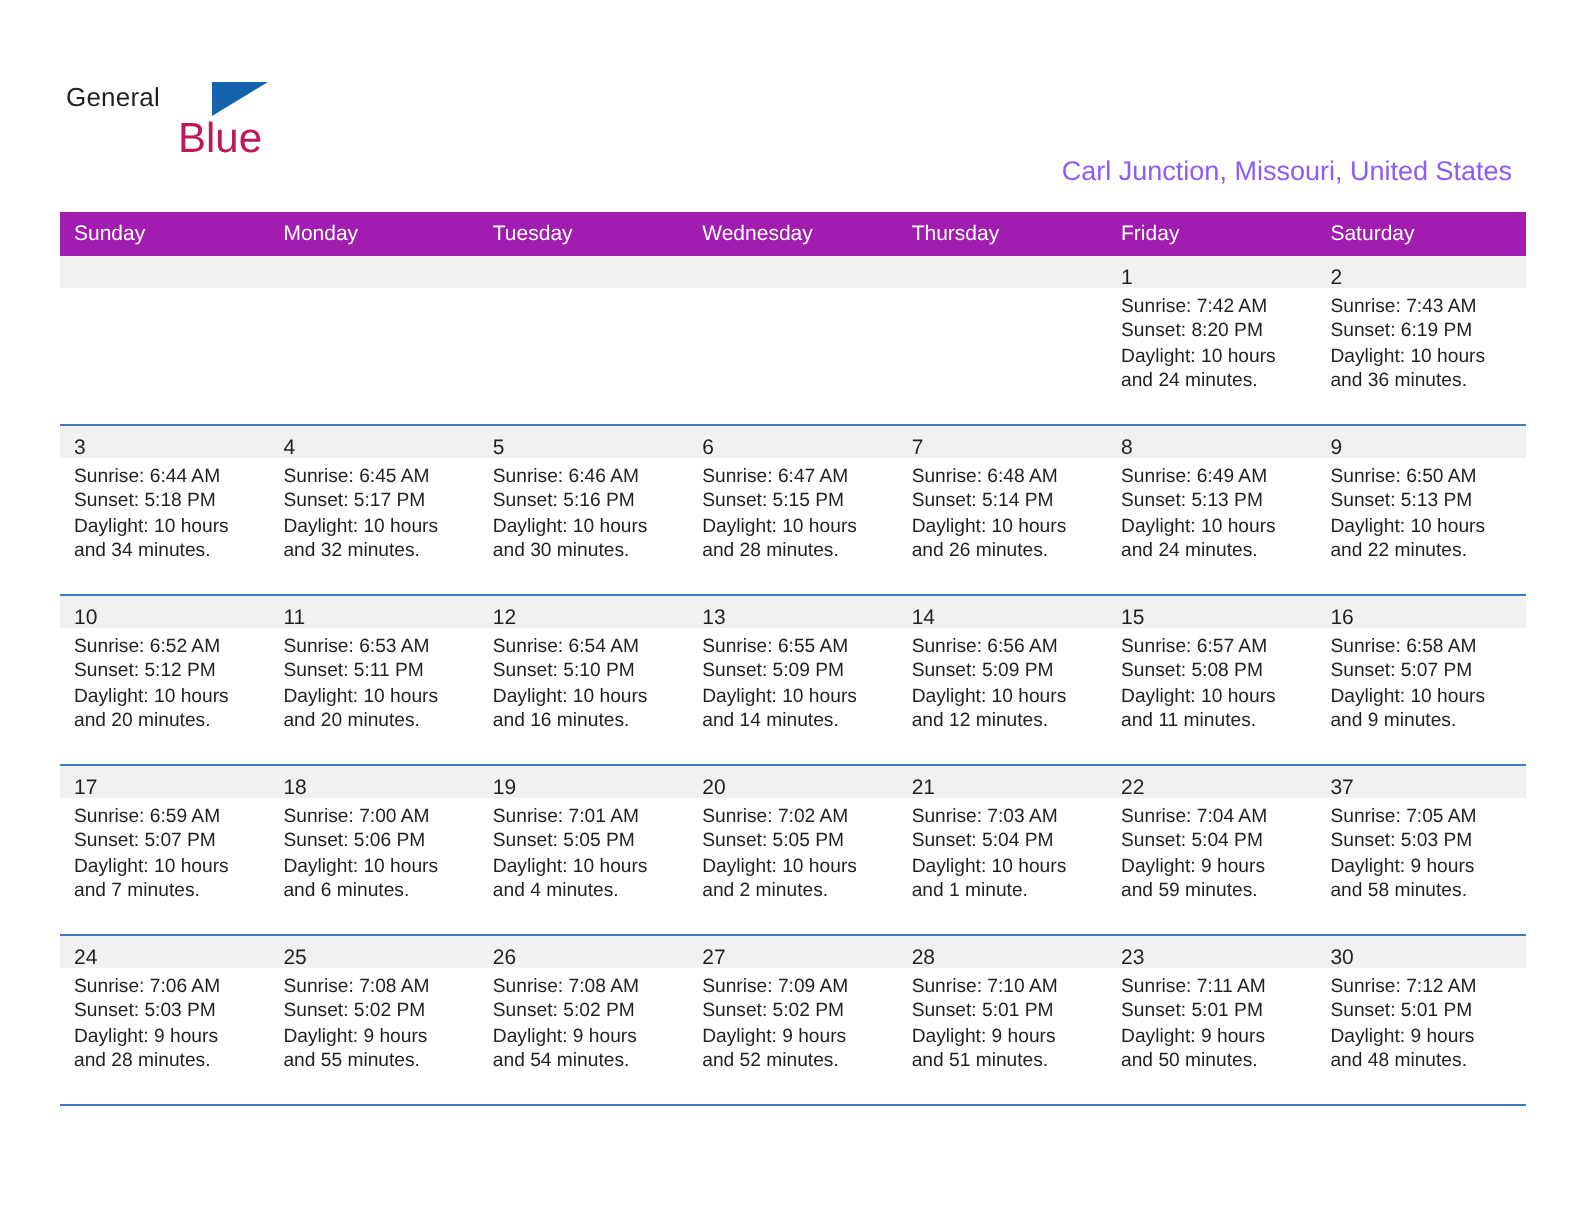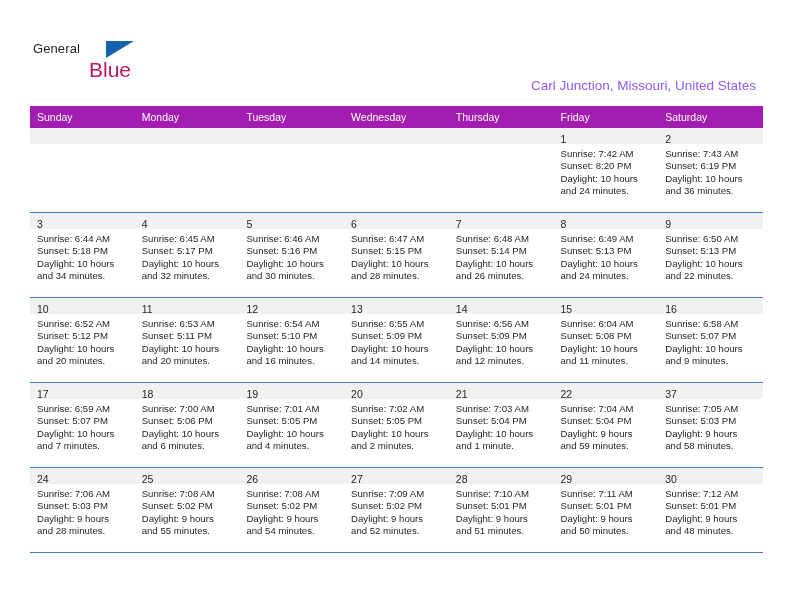--- a/index.html
+++ b/index.html
@@ -317,7 +317,7 @@
           <td>
             <div class="daystrip"><span class="daynum">15</span></div>
             <div class="cellbody">
-              <div>Sunrise: 6:04 AM</div>
+              <div>Sunrise: 6:57 AM</div>
               <div>Sunset: 5:08 PM</div>
               <div>Daylight: 10 hours</div>
               <div>and 11 minutes.</div>

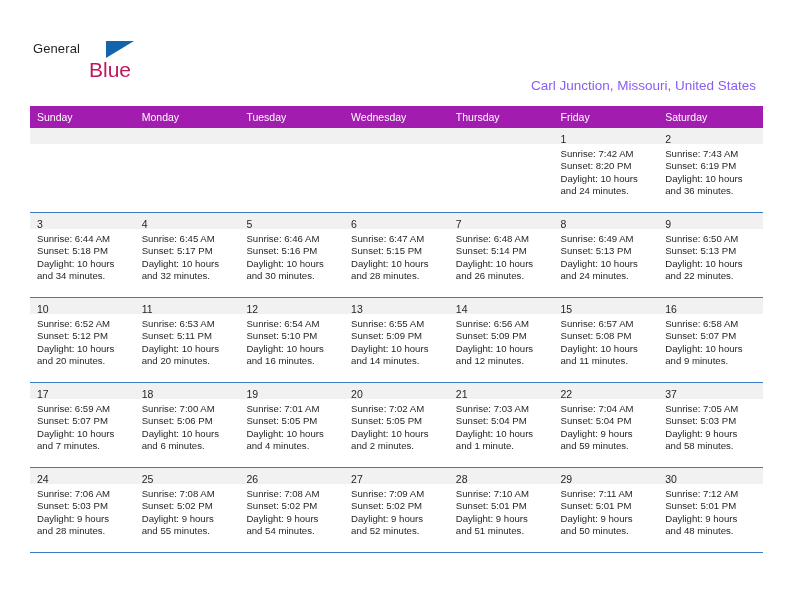--- a/index.html
+++ b/index.html
@@ -445,7 +445,7 @@
             </div>
           </td>
           <td>
-            <div class="daystrip"><span class="daynum">29</span></div>
+            <div class="daystrip"><span class="daynum">23</span></div>
             <div class="cellbody">
               <div>Sunrise: 7:11 AM</div>
               <div>Sunset: 5:01 PM</div>

